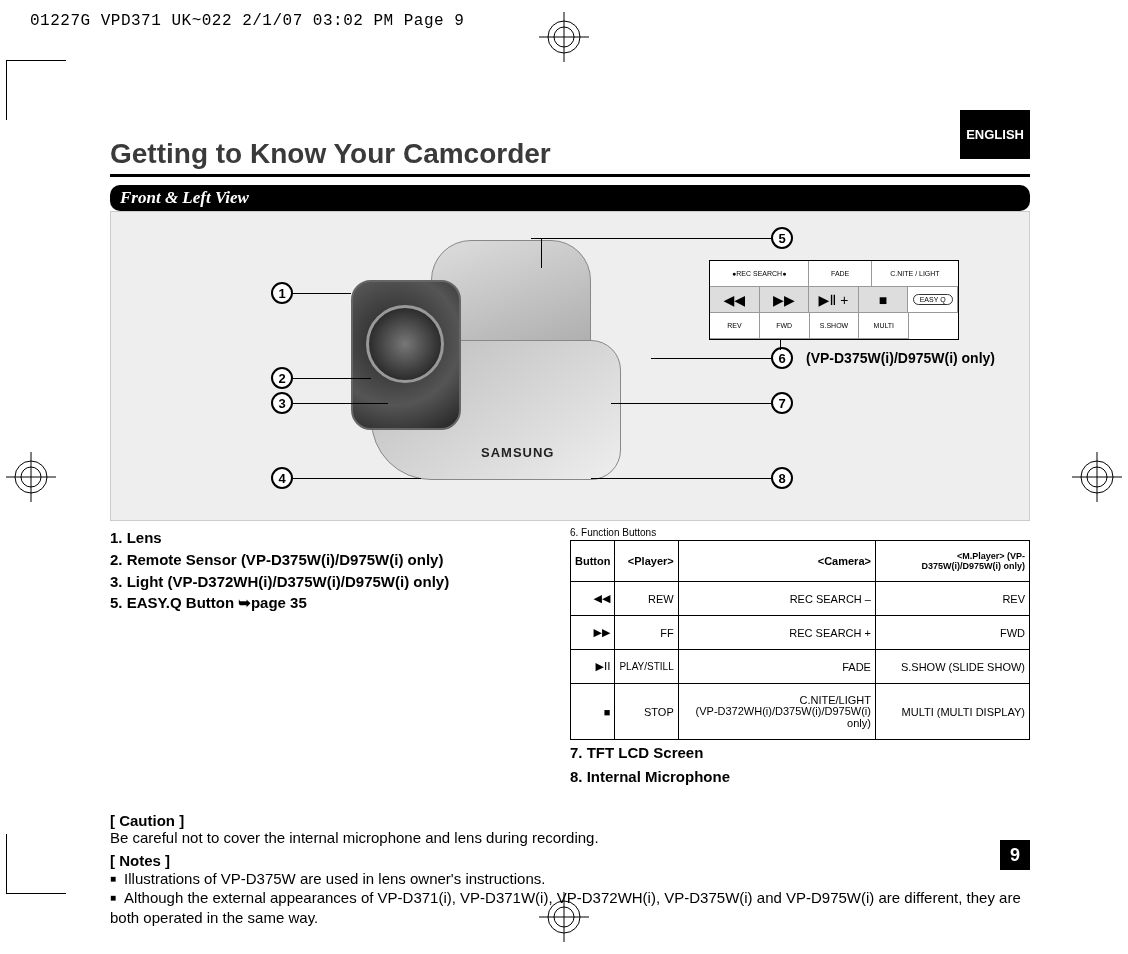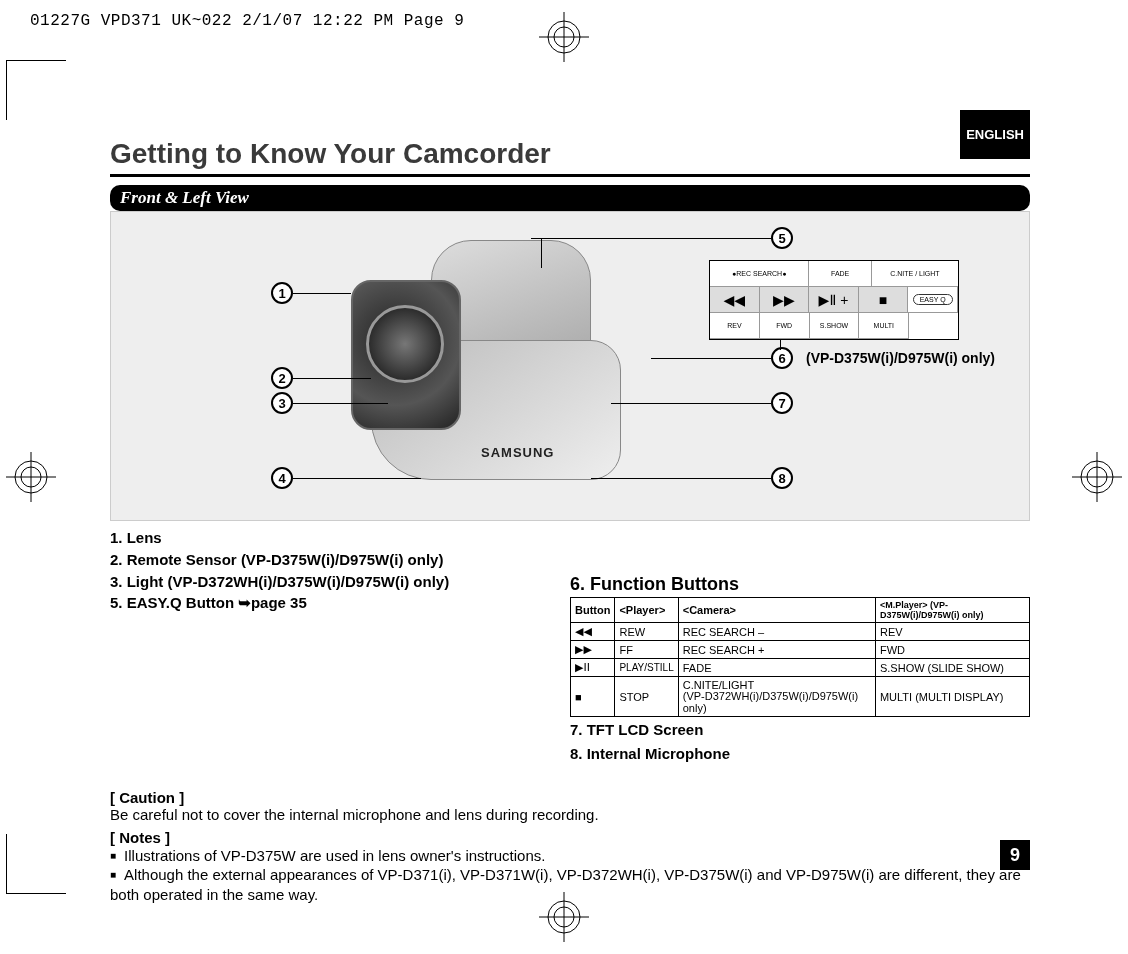--- a/index.html
+++ b/index.html
@@ -233,7 +233,7 @@
 </head>
 <body>
 
-<div class="top-meta">01227G VPD371 UK~022  2/1/07 12:22 PM  Page 9</div>
+<div class="top-meta">01227G VPD371 UK~022  2/1/07 03:02 PM  Page 9</div>
 
 <svg class="reg-top regmark" viewBox="0 0 50 50">
   <circle cx="25" cy="25" r="10"></circle>

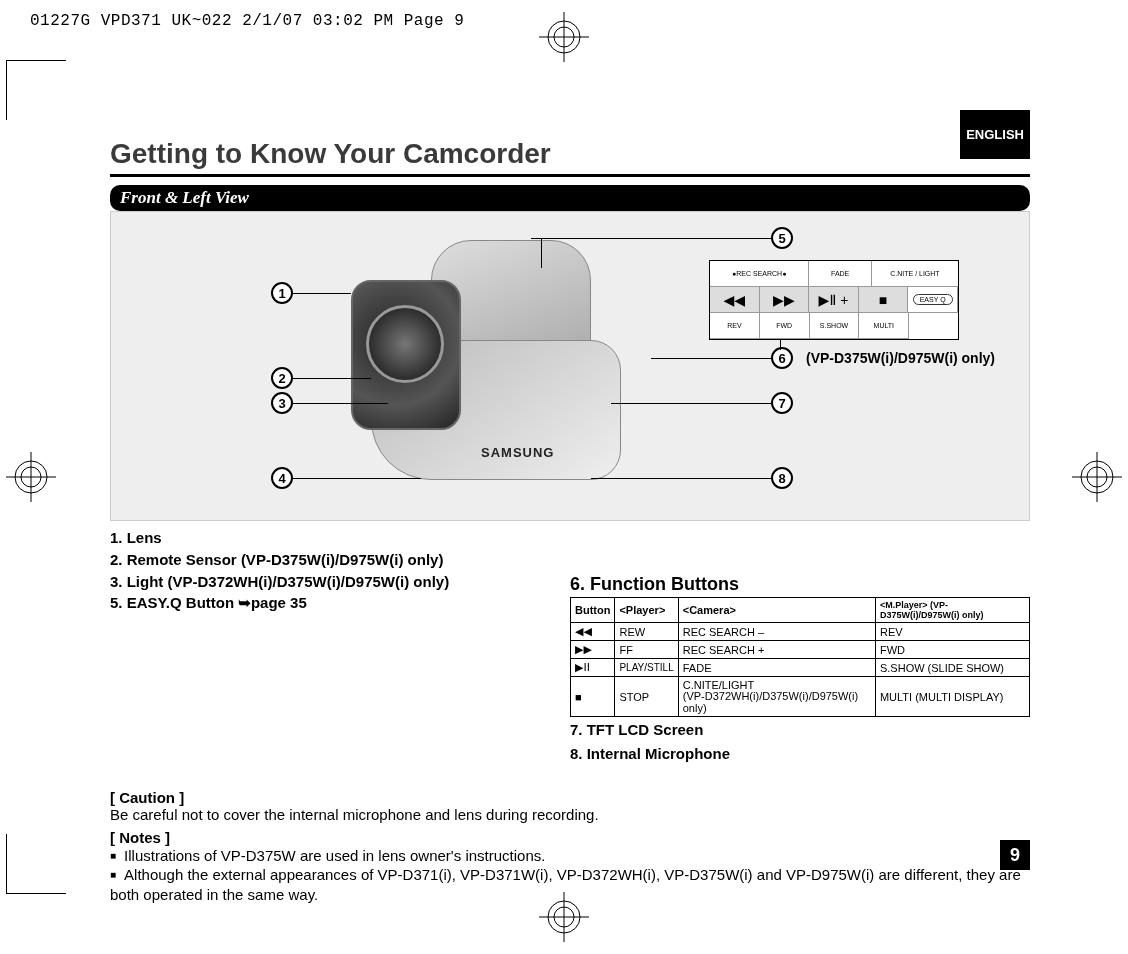--- a/index.html
+++ b/index.html
@@ -200,7 +200,7 @@
   .col-right { flex:1; }
   .numlist { list-style:none; font-weight:bold; font-size:15px; line-height:1.45; }
   .numlist li { white-space:nowrap; }
-  .fb-title { font-weight:bold; font-size:18px; margin-bottom:2px;margin-top:47px; }
+  .fb-title { font-weight:normal; font-size:10px; margin-bottom:2px; }
   table.func {
     border-collapse: collapse;
     width: 100%;

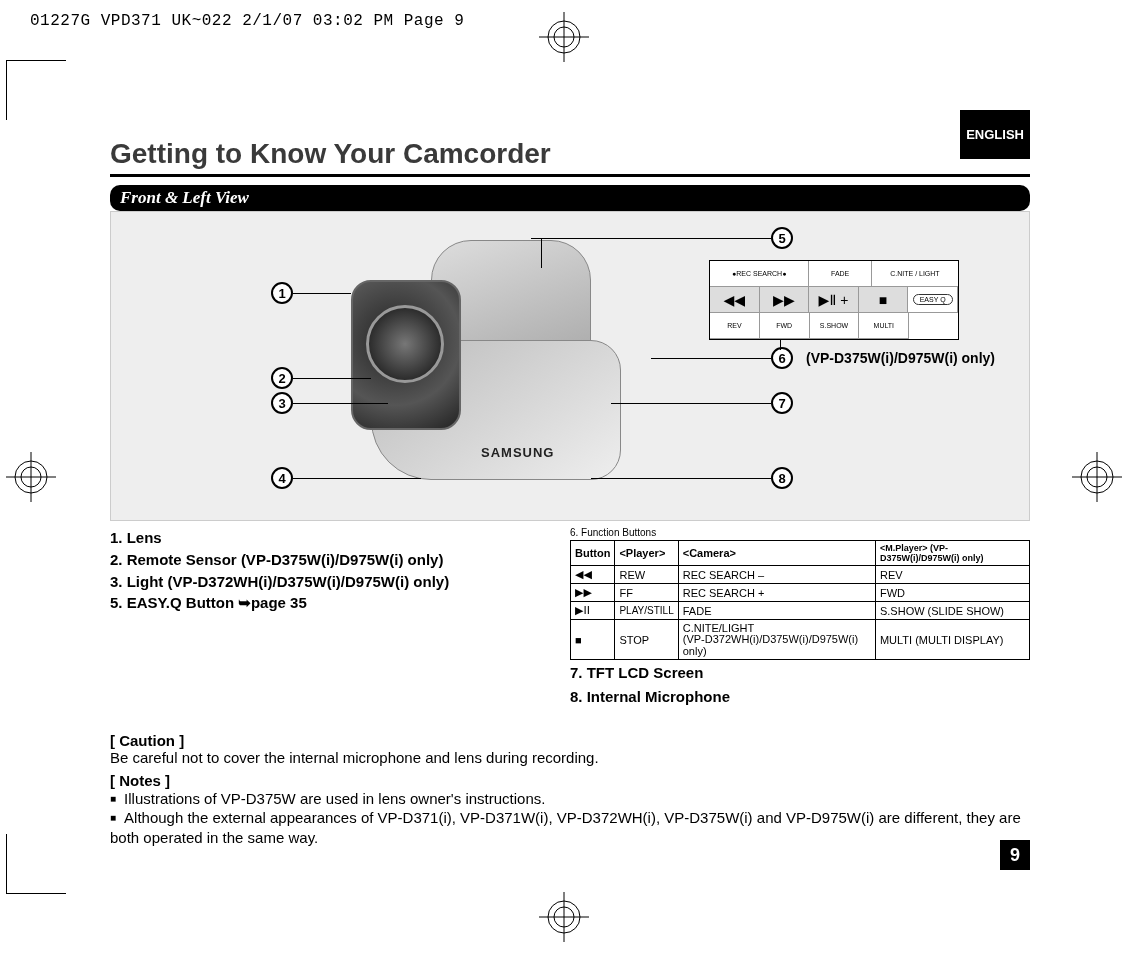--- a/index.html
+++ b/index.html
@@ -208,8 +208,8 @@
   }
   table.func th, table.func td {
     border:1px solid #000;
-    padding: 2px 4px;
-    text-align:left;
+    padding: 10px 4px;
+    text-align:right;
   }
   table.func th { font-weight:bold; }
   .icon-cell { width:30px; }

